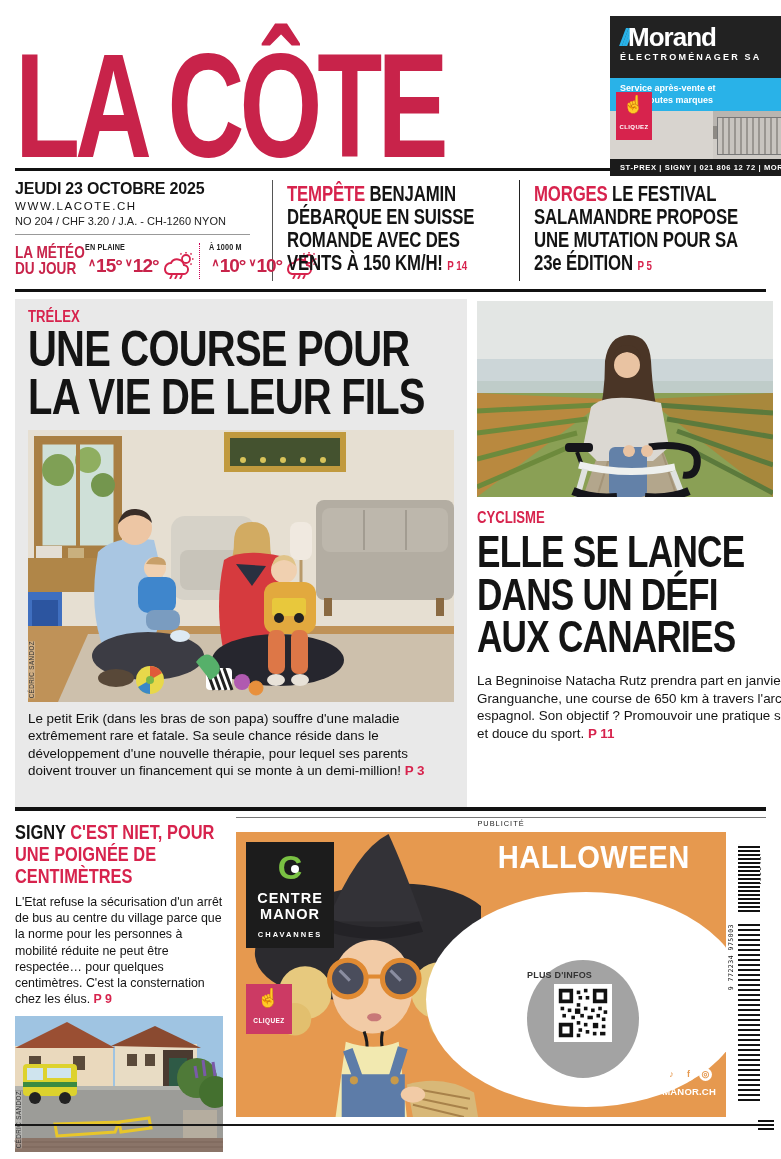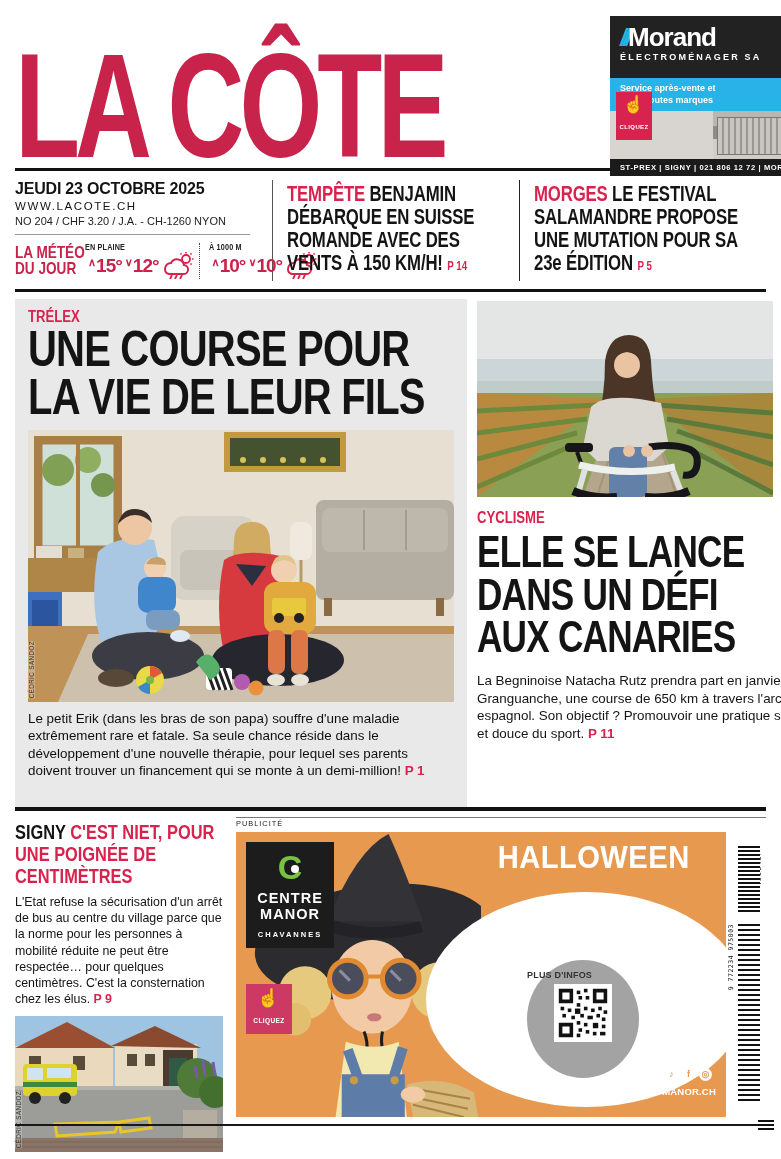--- a/index.html
+++ b/index.html
@@ -325,7 +325,7 @@
       </div>
       <div class="caption">
         <span>Le petit Erik (dans les bras de son papa) souffre d'une maladie extrêmement rare et fatale. Sa seule chance réside dans le développement d'une nouvelle thérapie, pour lequel ses parents doivent trouver un financement qui se monte à un demi-million!</span>
-        <span class="pgref">P 1</span>
+        <span class="pgref">P 3</span>
       </div>
     </div>
 

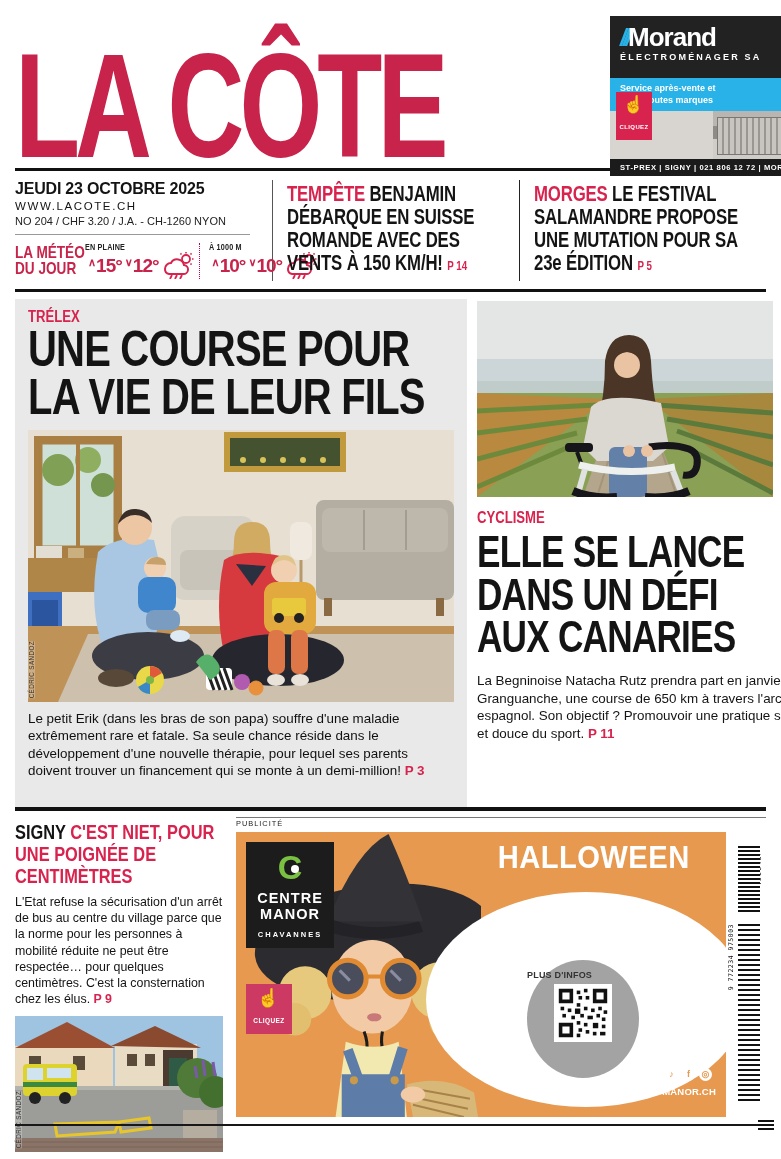--- a/index.html
+++ b/index.html
@@ -86,7 +86,7 @@
   .h3block .r{color:var(--accent);}
   .signybody{margin-top:7px;font-size:12.4px;line-height:1.3;}
   .adcol{flex:1;display:flex;flex-direction:column;}
-  .pubhead{border-top:1px solid #777;text-align:left;font-size:7.4px;letter-spacing:1px;color:#222;padding-top:1px;margin-bottom:4px;}
+  .pubhead{border-top:1px solid #777;text-align:center;font-size:7.4px;letter-spacing:1px;color:#222;padding-top:1px;margin-bottom:4px;}
   .adrow{display:flex;flex:1;}
   .manor{flex:1;display:flex;position:relative;overflow:hidden;background:var(--orange);}
   .manor-photo{width:50%;position:relative;}

